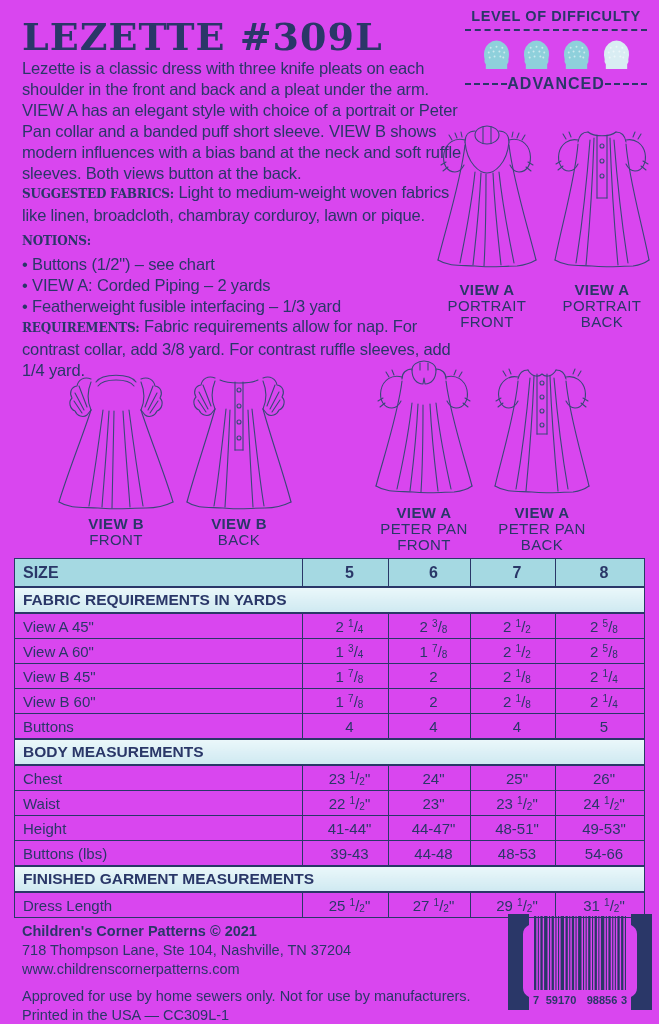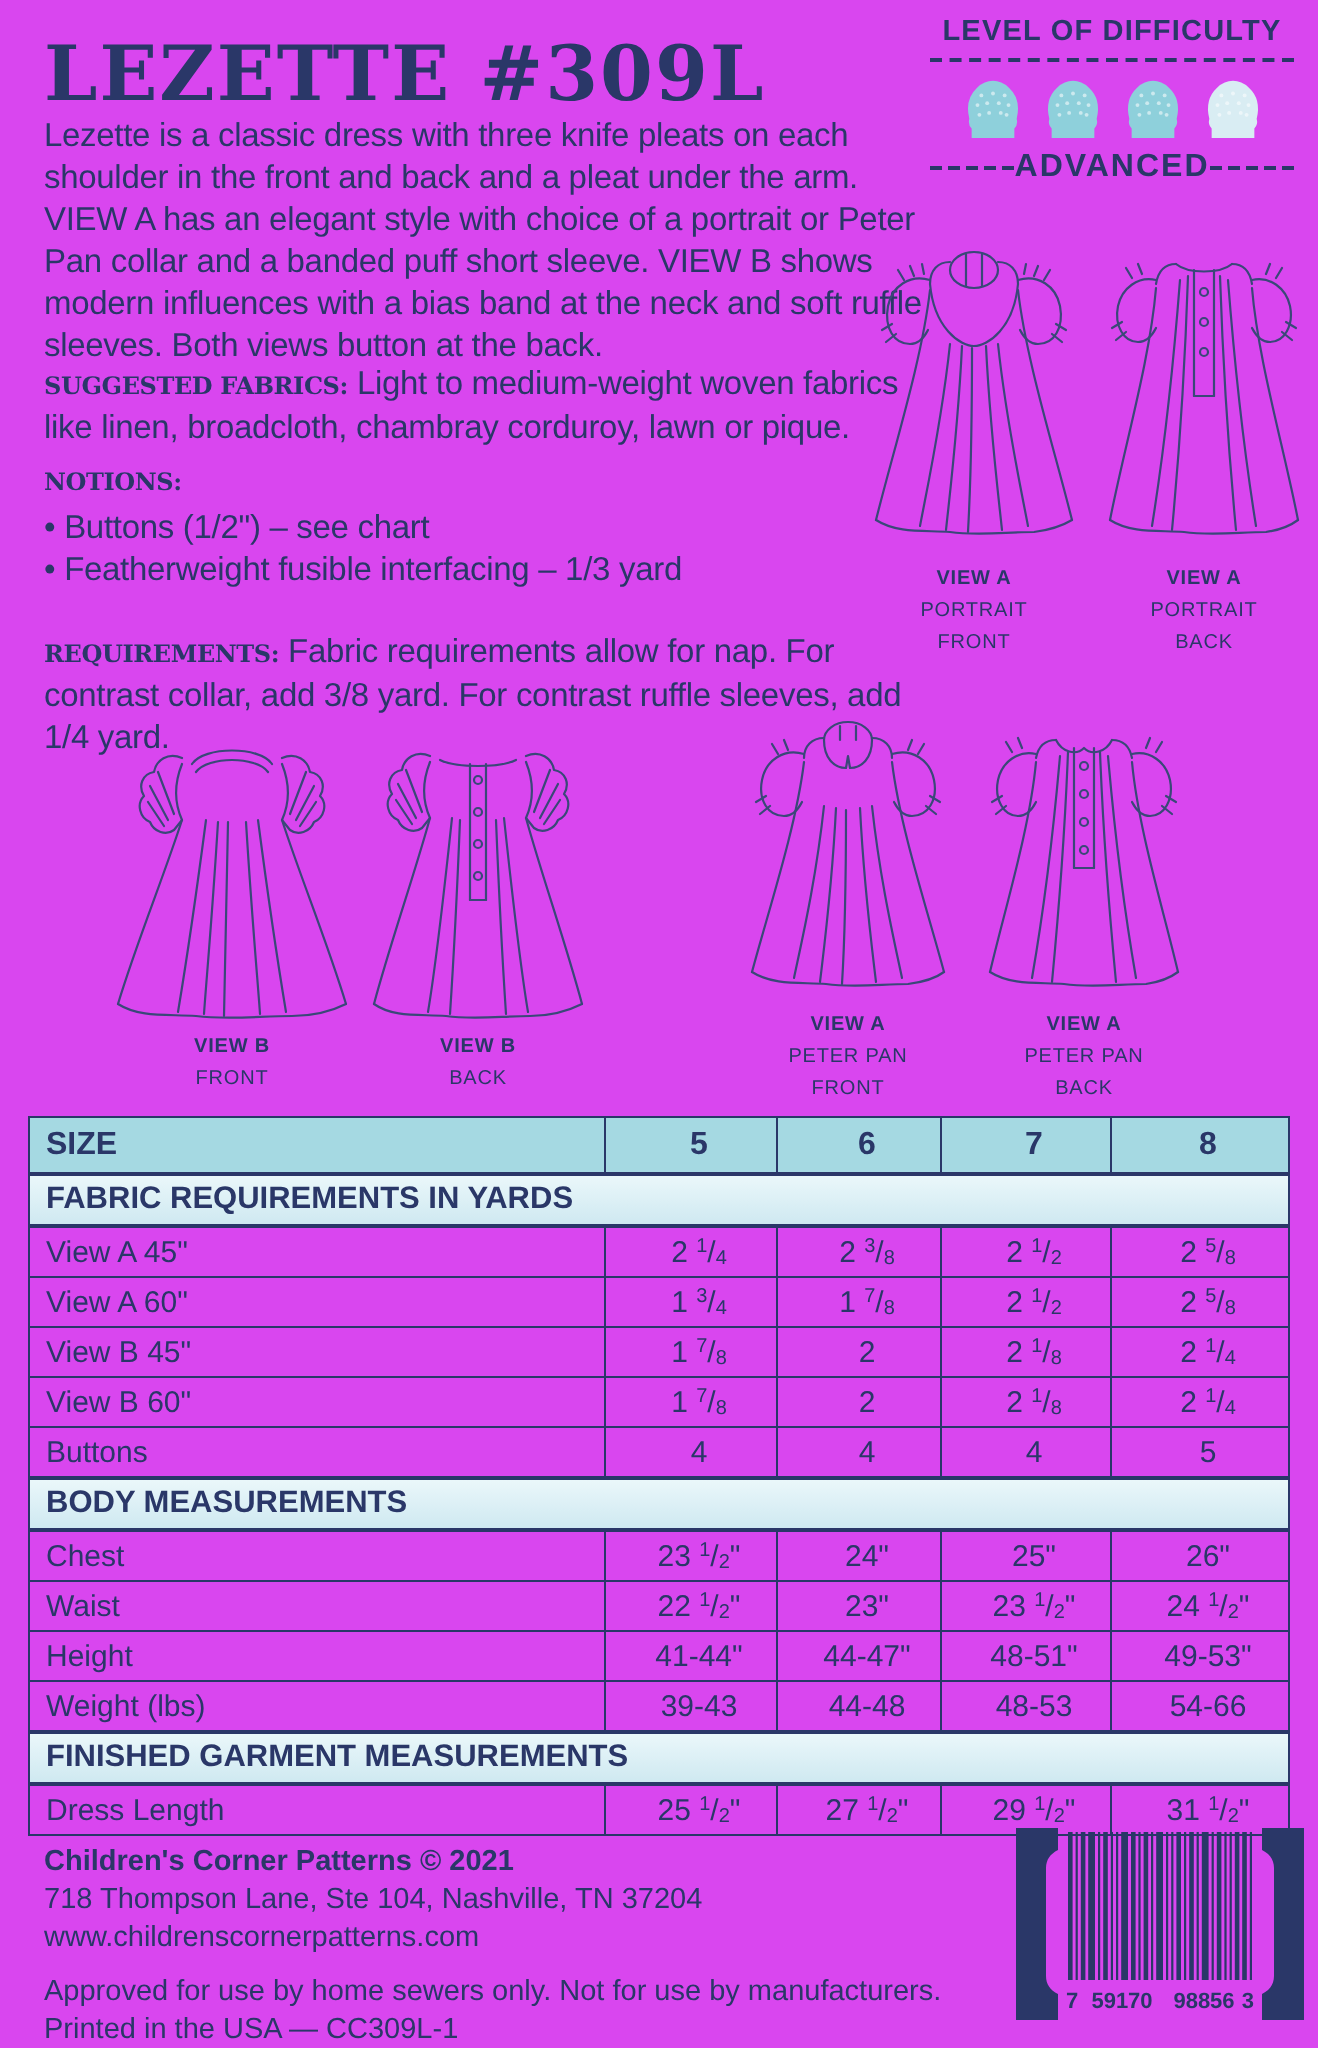--- a/index.html
+++ b/index.html
@@ -120,6 +120,7 @@
     <div class="shead">NOTIONS:</div>
     <ul class="notion-list">
       <li><span>Buttons (1/2") – see chart</span></li>
+      <li><span>VIEW A: Corded Piping – 2 yards</span></li>
       <li><span>Featherweight fusible interfacing – 1/3 yard</span></li>
     </ul>
   </div>

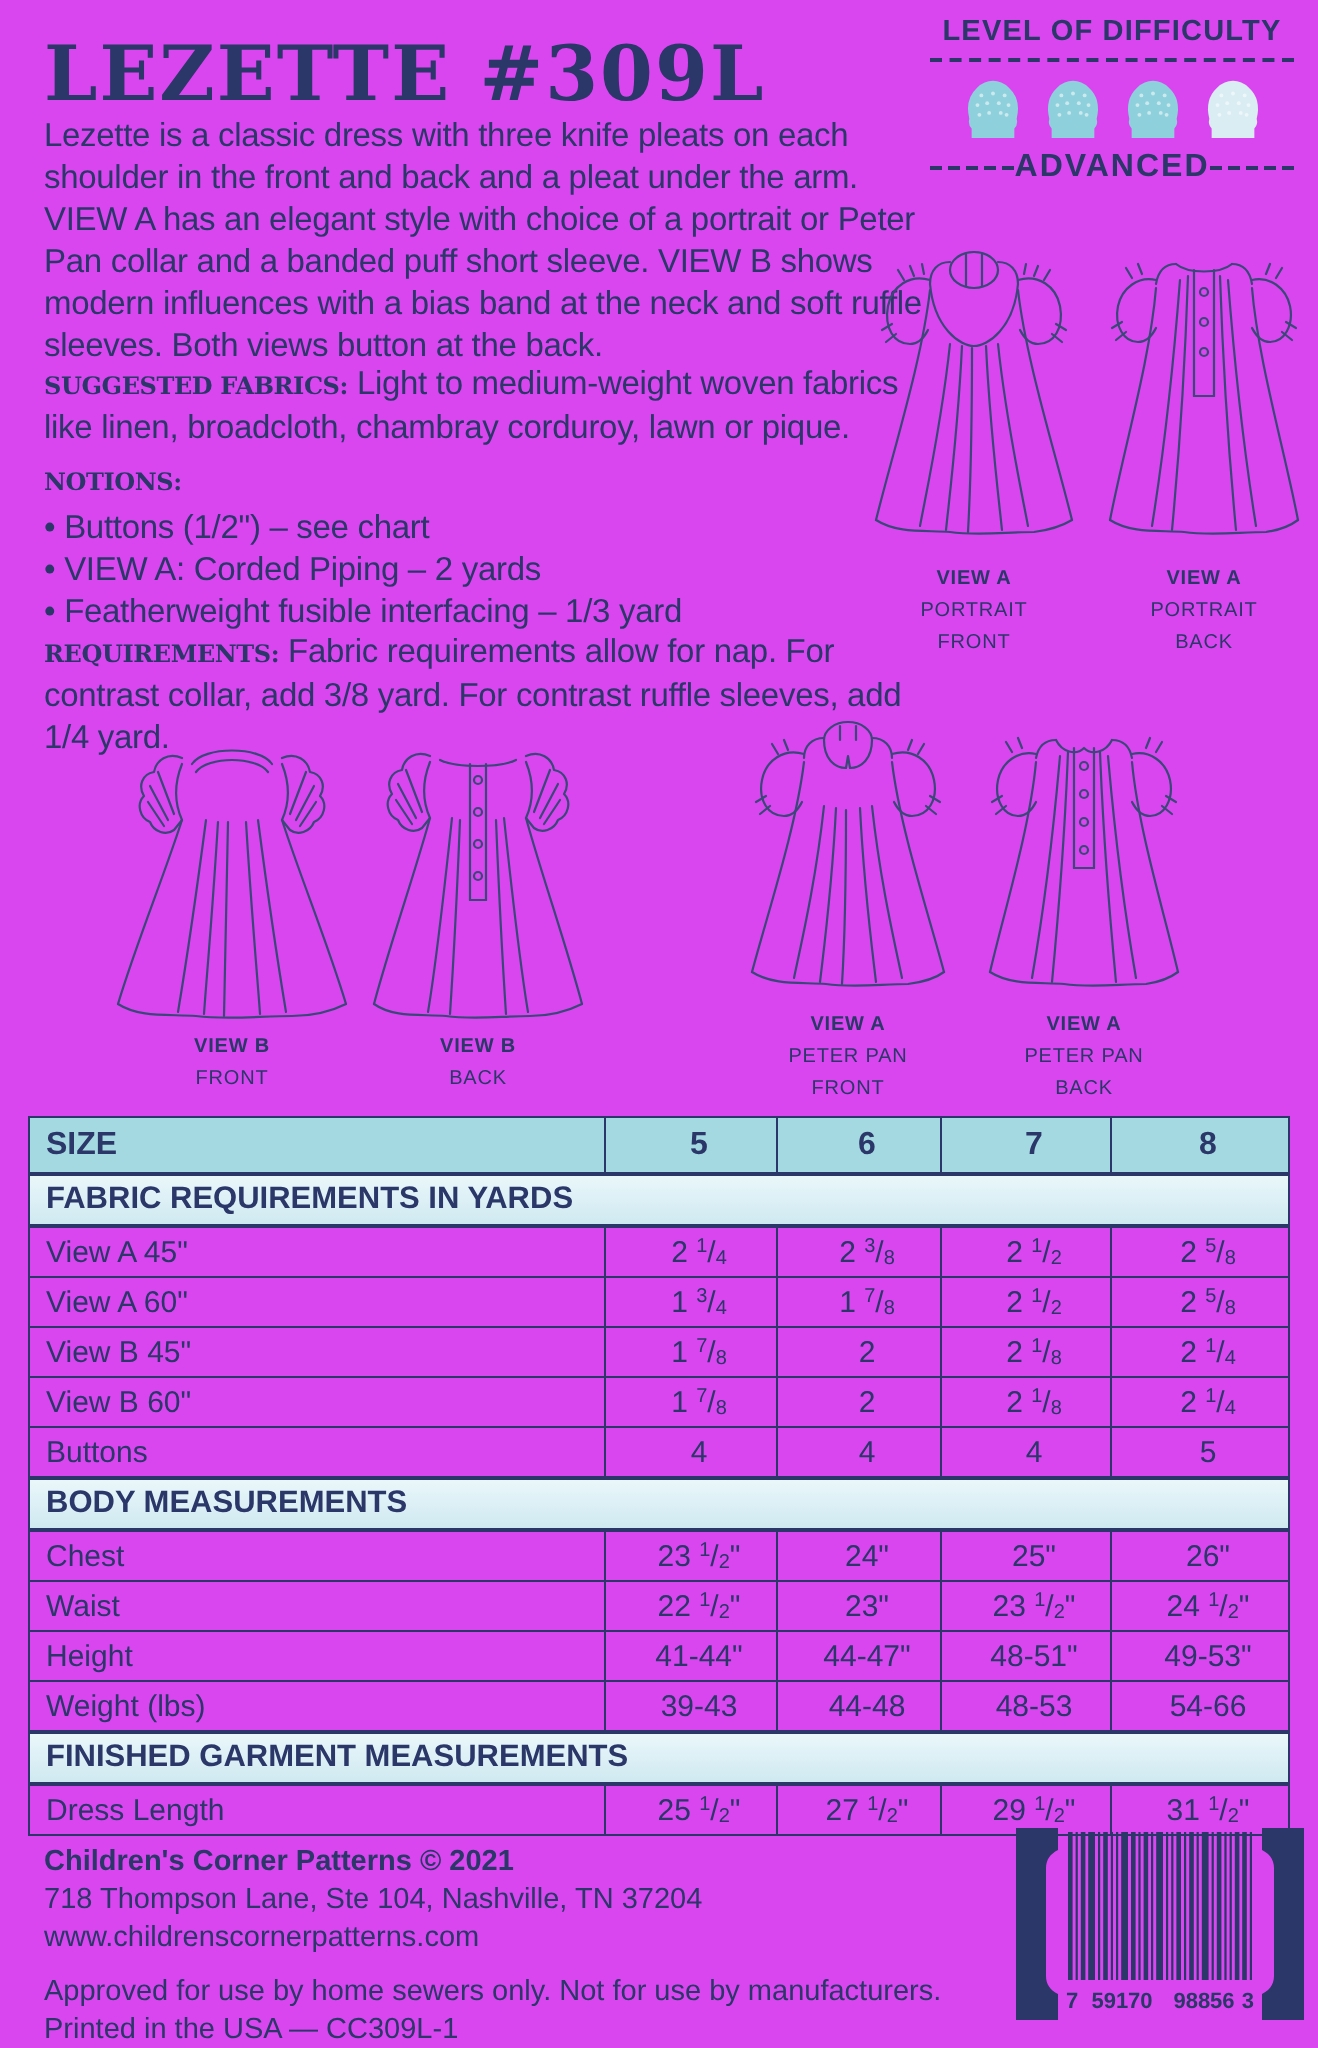--- a/index.html
+++ b/index.html
@@ -33,7 +33,7 @@
   
   .dress-fig{position:absolute;text-align:center;margin:0;}
   .dress-fig svg{display:block;margin:0 auto;}
-  .dress-fig figcaption{margin-top:2px;line-height:16px;letter-spacing:.4px;font-size:10px;}
+  .dress-fig figcaption{margin-top:2px;line-height:16px;letter-spacing:.4px;font-size:15px;}
   .cap-b{font-weight:700;display:block;}
   .cap-r{font-weight:500;display:block;}
   .lineart{stroke:#3a4878;fill:none;stroke-width:1.1;stroke-linecap:round;stroke-linejoin:round;}

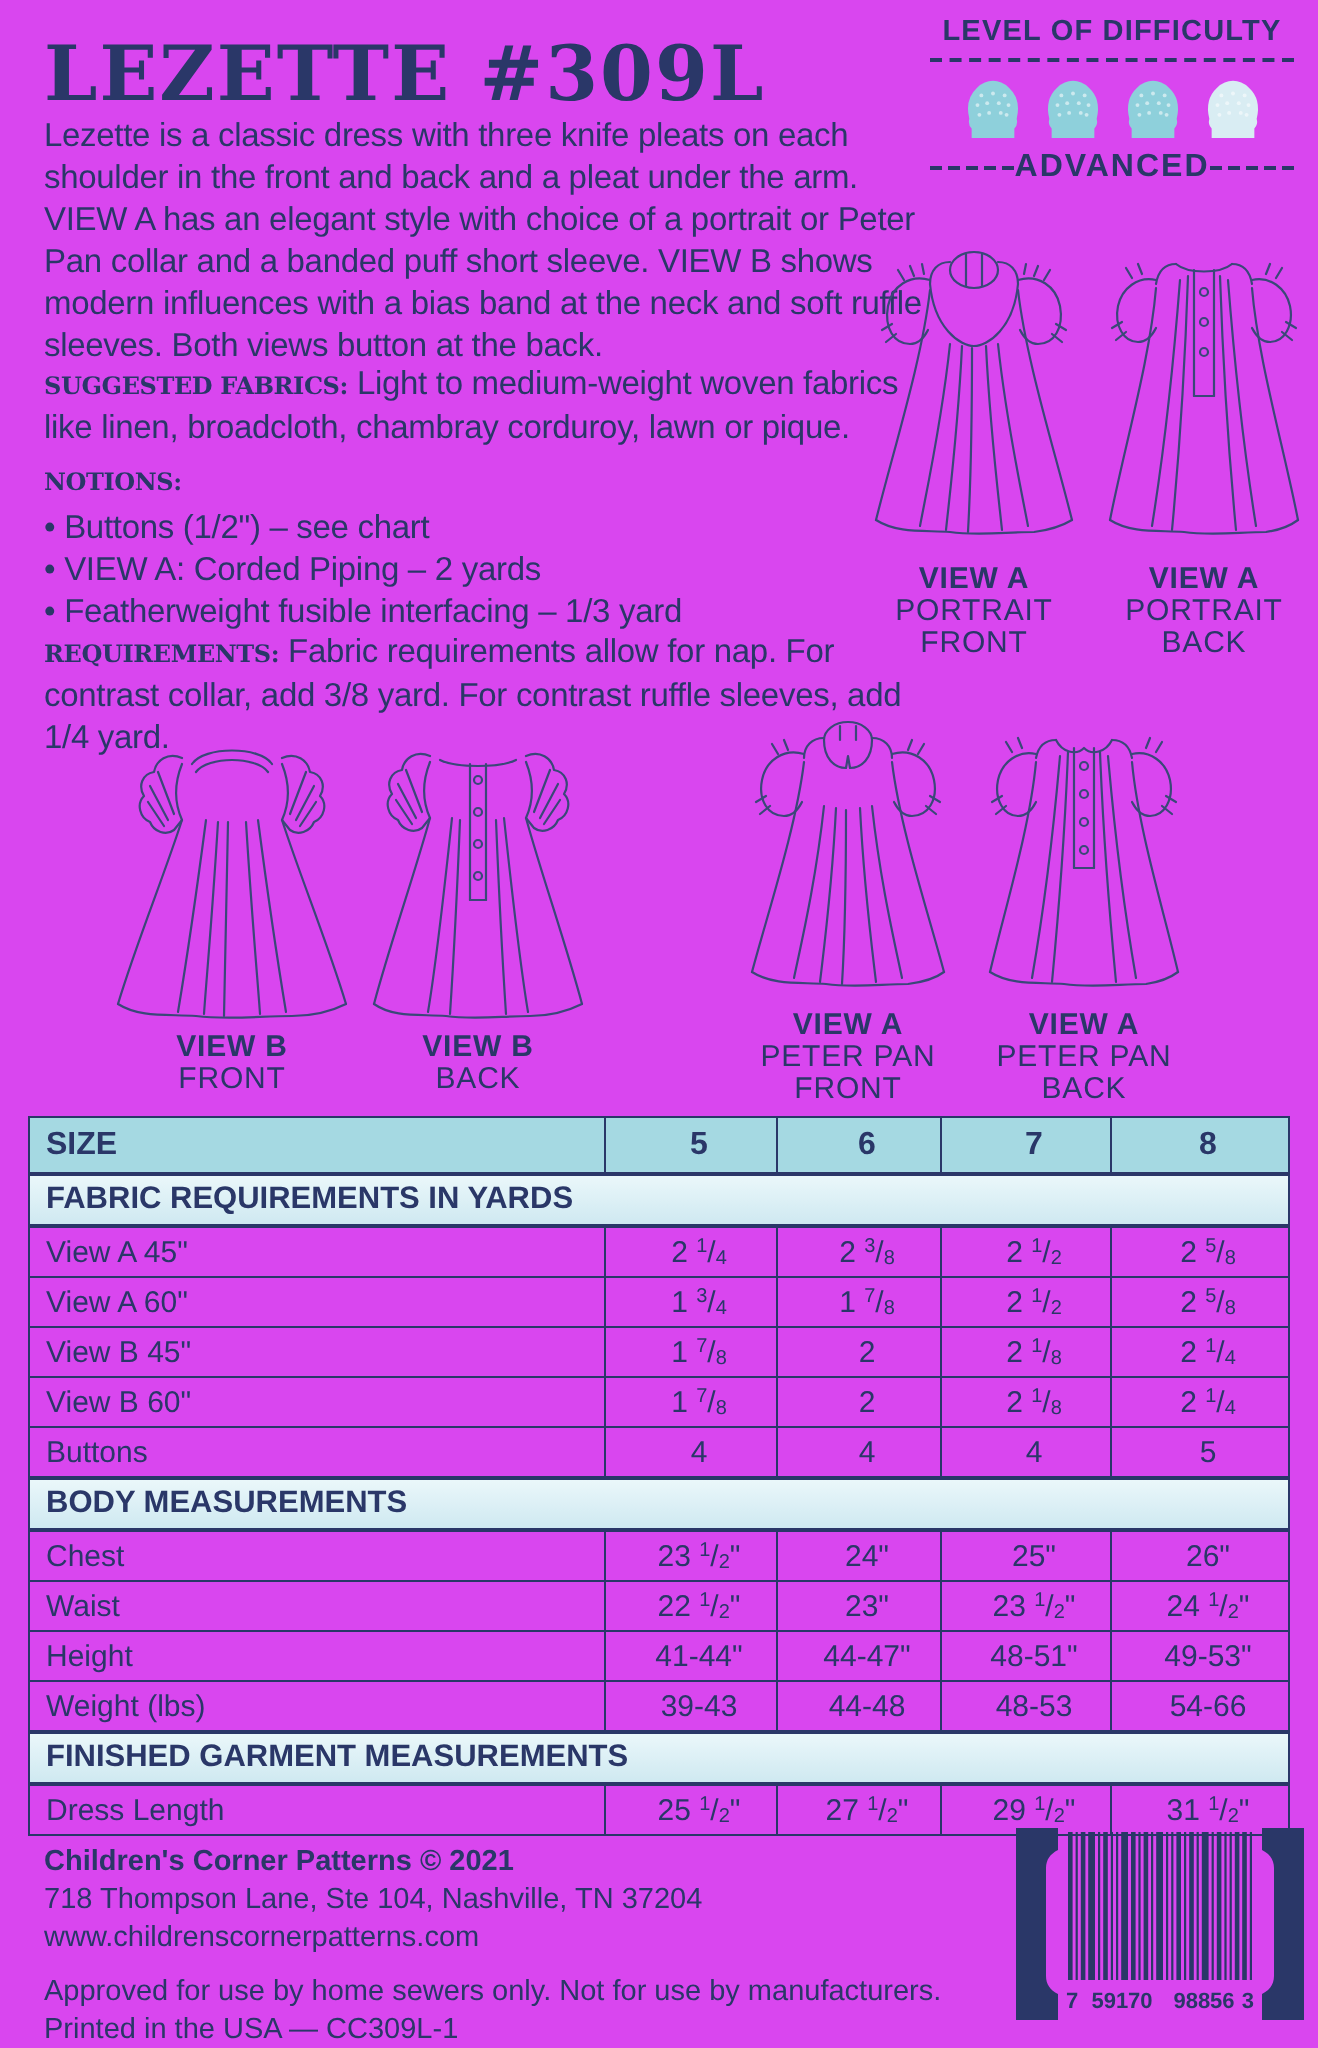--- a/index.html
+++ b/index.html
@@ -401,7 +401,7 @@
           <td class="val">49-53"</td>
         </tr>
         <tr class="data-row">
-          <td class="lbl">Weight (lbs)</td>
+          <td class="lbl">Buttons (lbs)</td>
           <td class="val">39-43</td>
           <td class="val">44-48</td>
           <td class="val">48-53</td>

